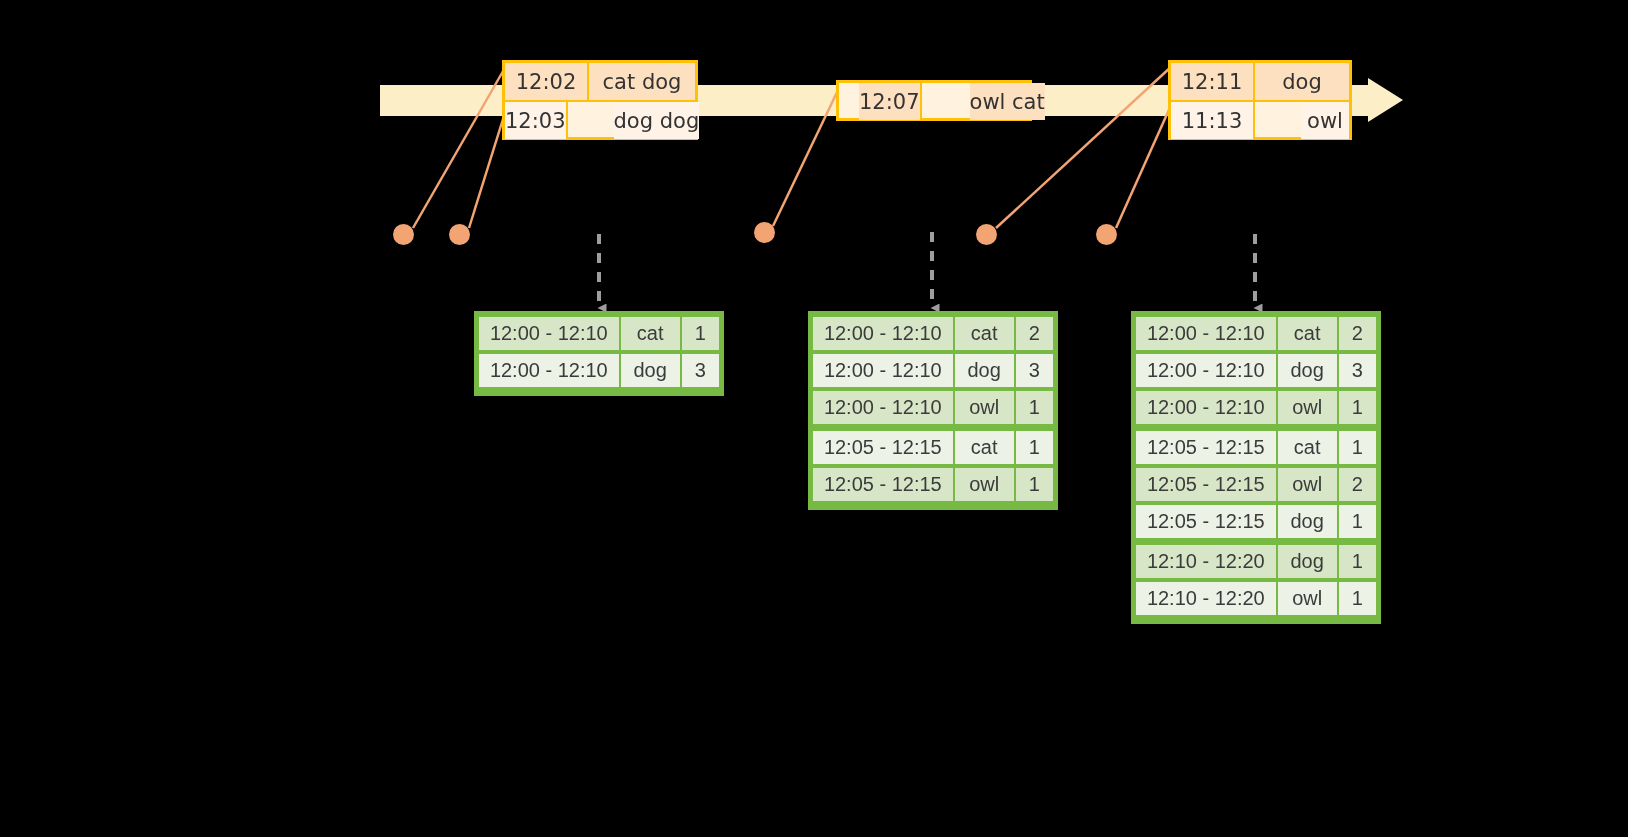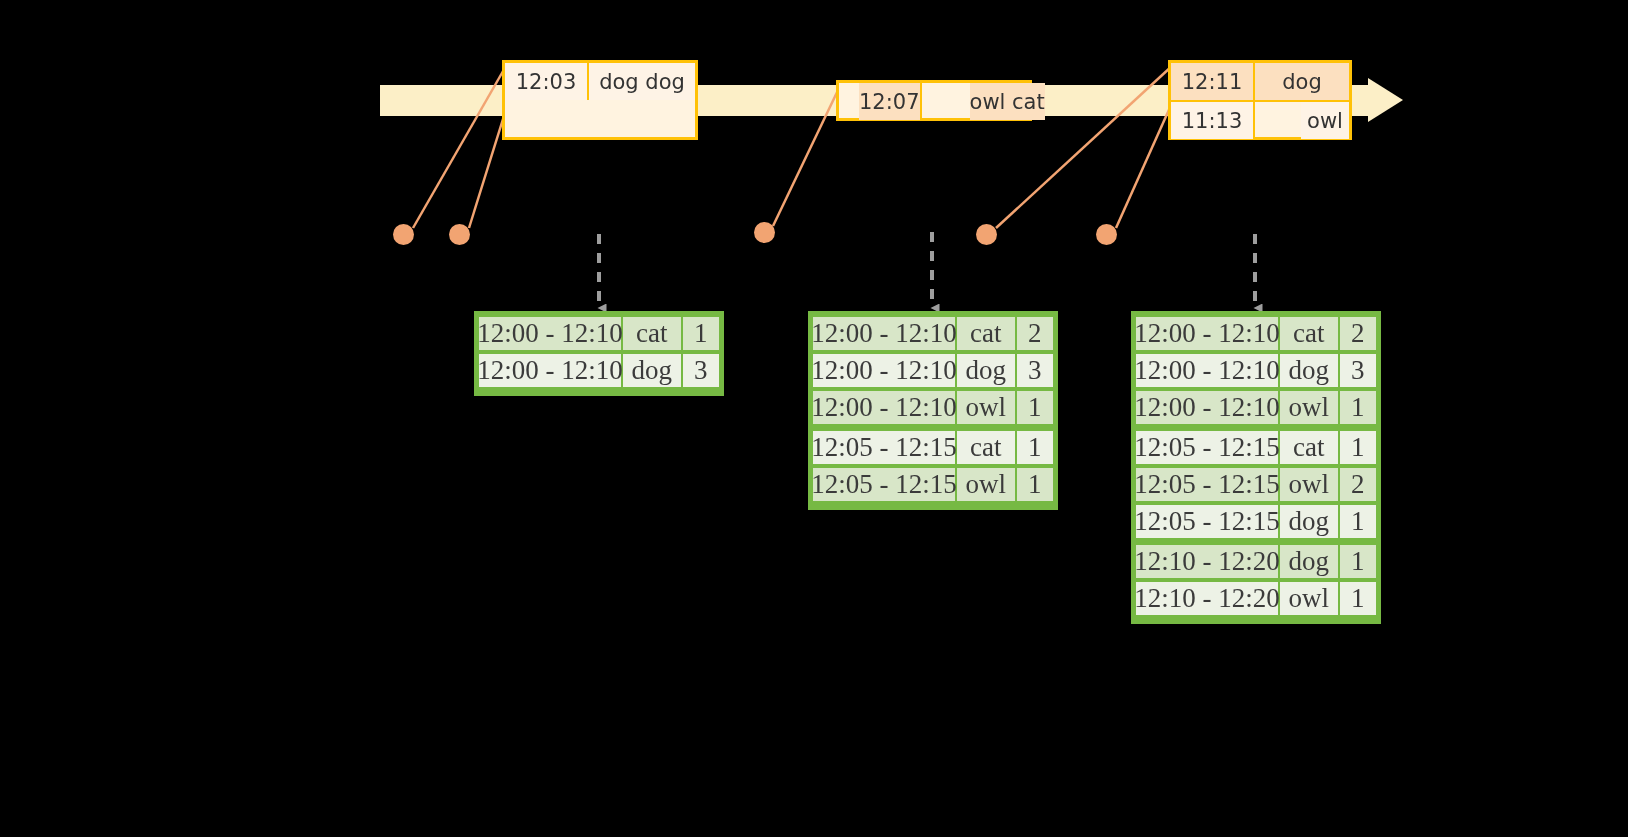--- a/index.html
+++ b/index.html
@@ -127,6 +127,10 @@
 
   <div id="evt-boxes">
       <div class="evt-box" id="evt-a">
+        <div class="evt-row shade">
+          <div class="evt-cell c-time">12:02</div>
+          <div class="evt-cell c-val">cat dog</div>
+        </div>
         <div class="evt-row plain">
           <div class="evt-cell c-time">12:03</div>
           <div class="evt-cell c-val">dog dog</div>

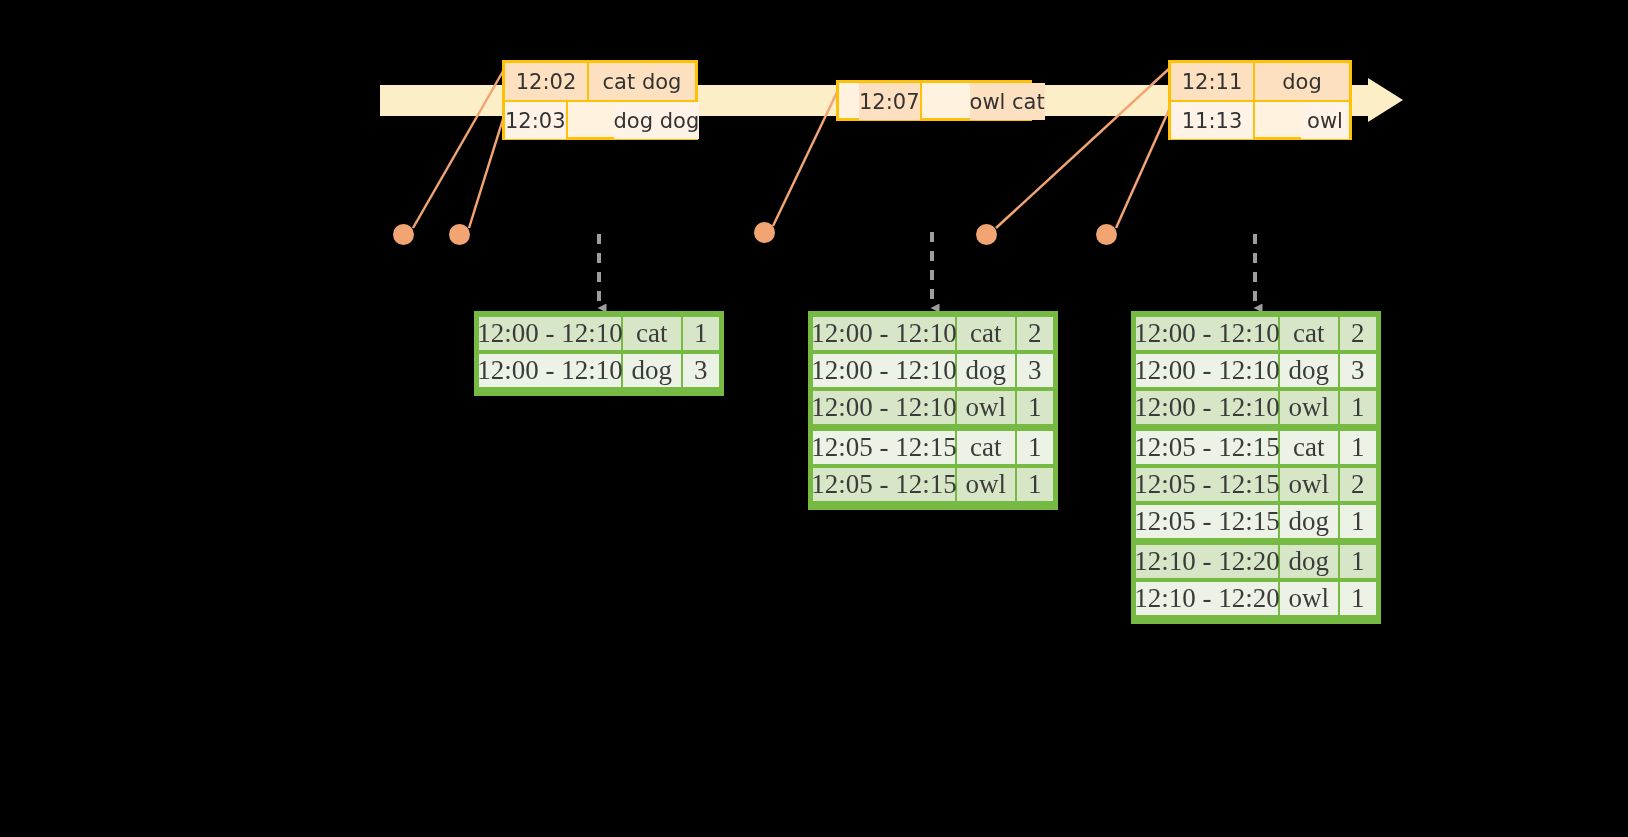--- a/index.html
+++ b/index.html
@@ -79,11 +79,11 @@
   .res-cell{
     box-sizing:border-box;
     display:flex;align-items:center;justify-content:center;
-    color:#3b3b3b;font-size:27px;
+    color:#3b3b3b;font-size:20px;
     height:33px;
     margin:2px 1px;
     white-space:nowrap;
-    font-family:Liberation Serif, serif;
+    font-family:Liberation Sans, sans-serif;
   }
   .res-row.odd .res-cell{background:#D8E6C8;}
   .res-row.even .res-cell{background:#EDF2E6;}

